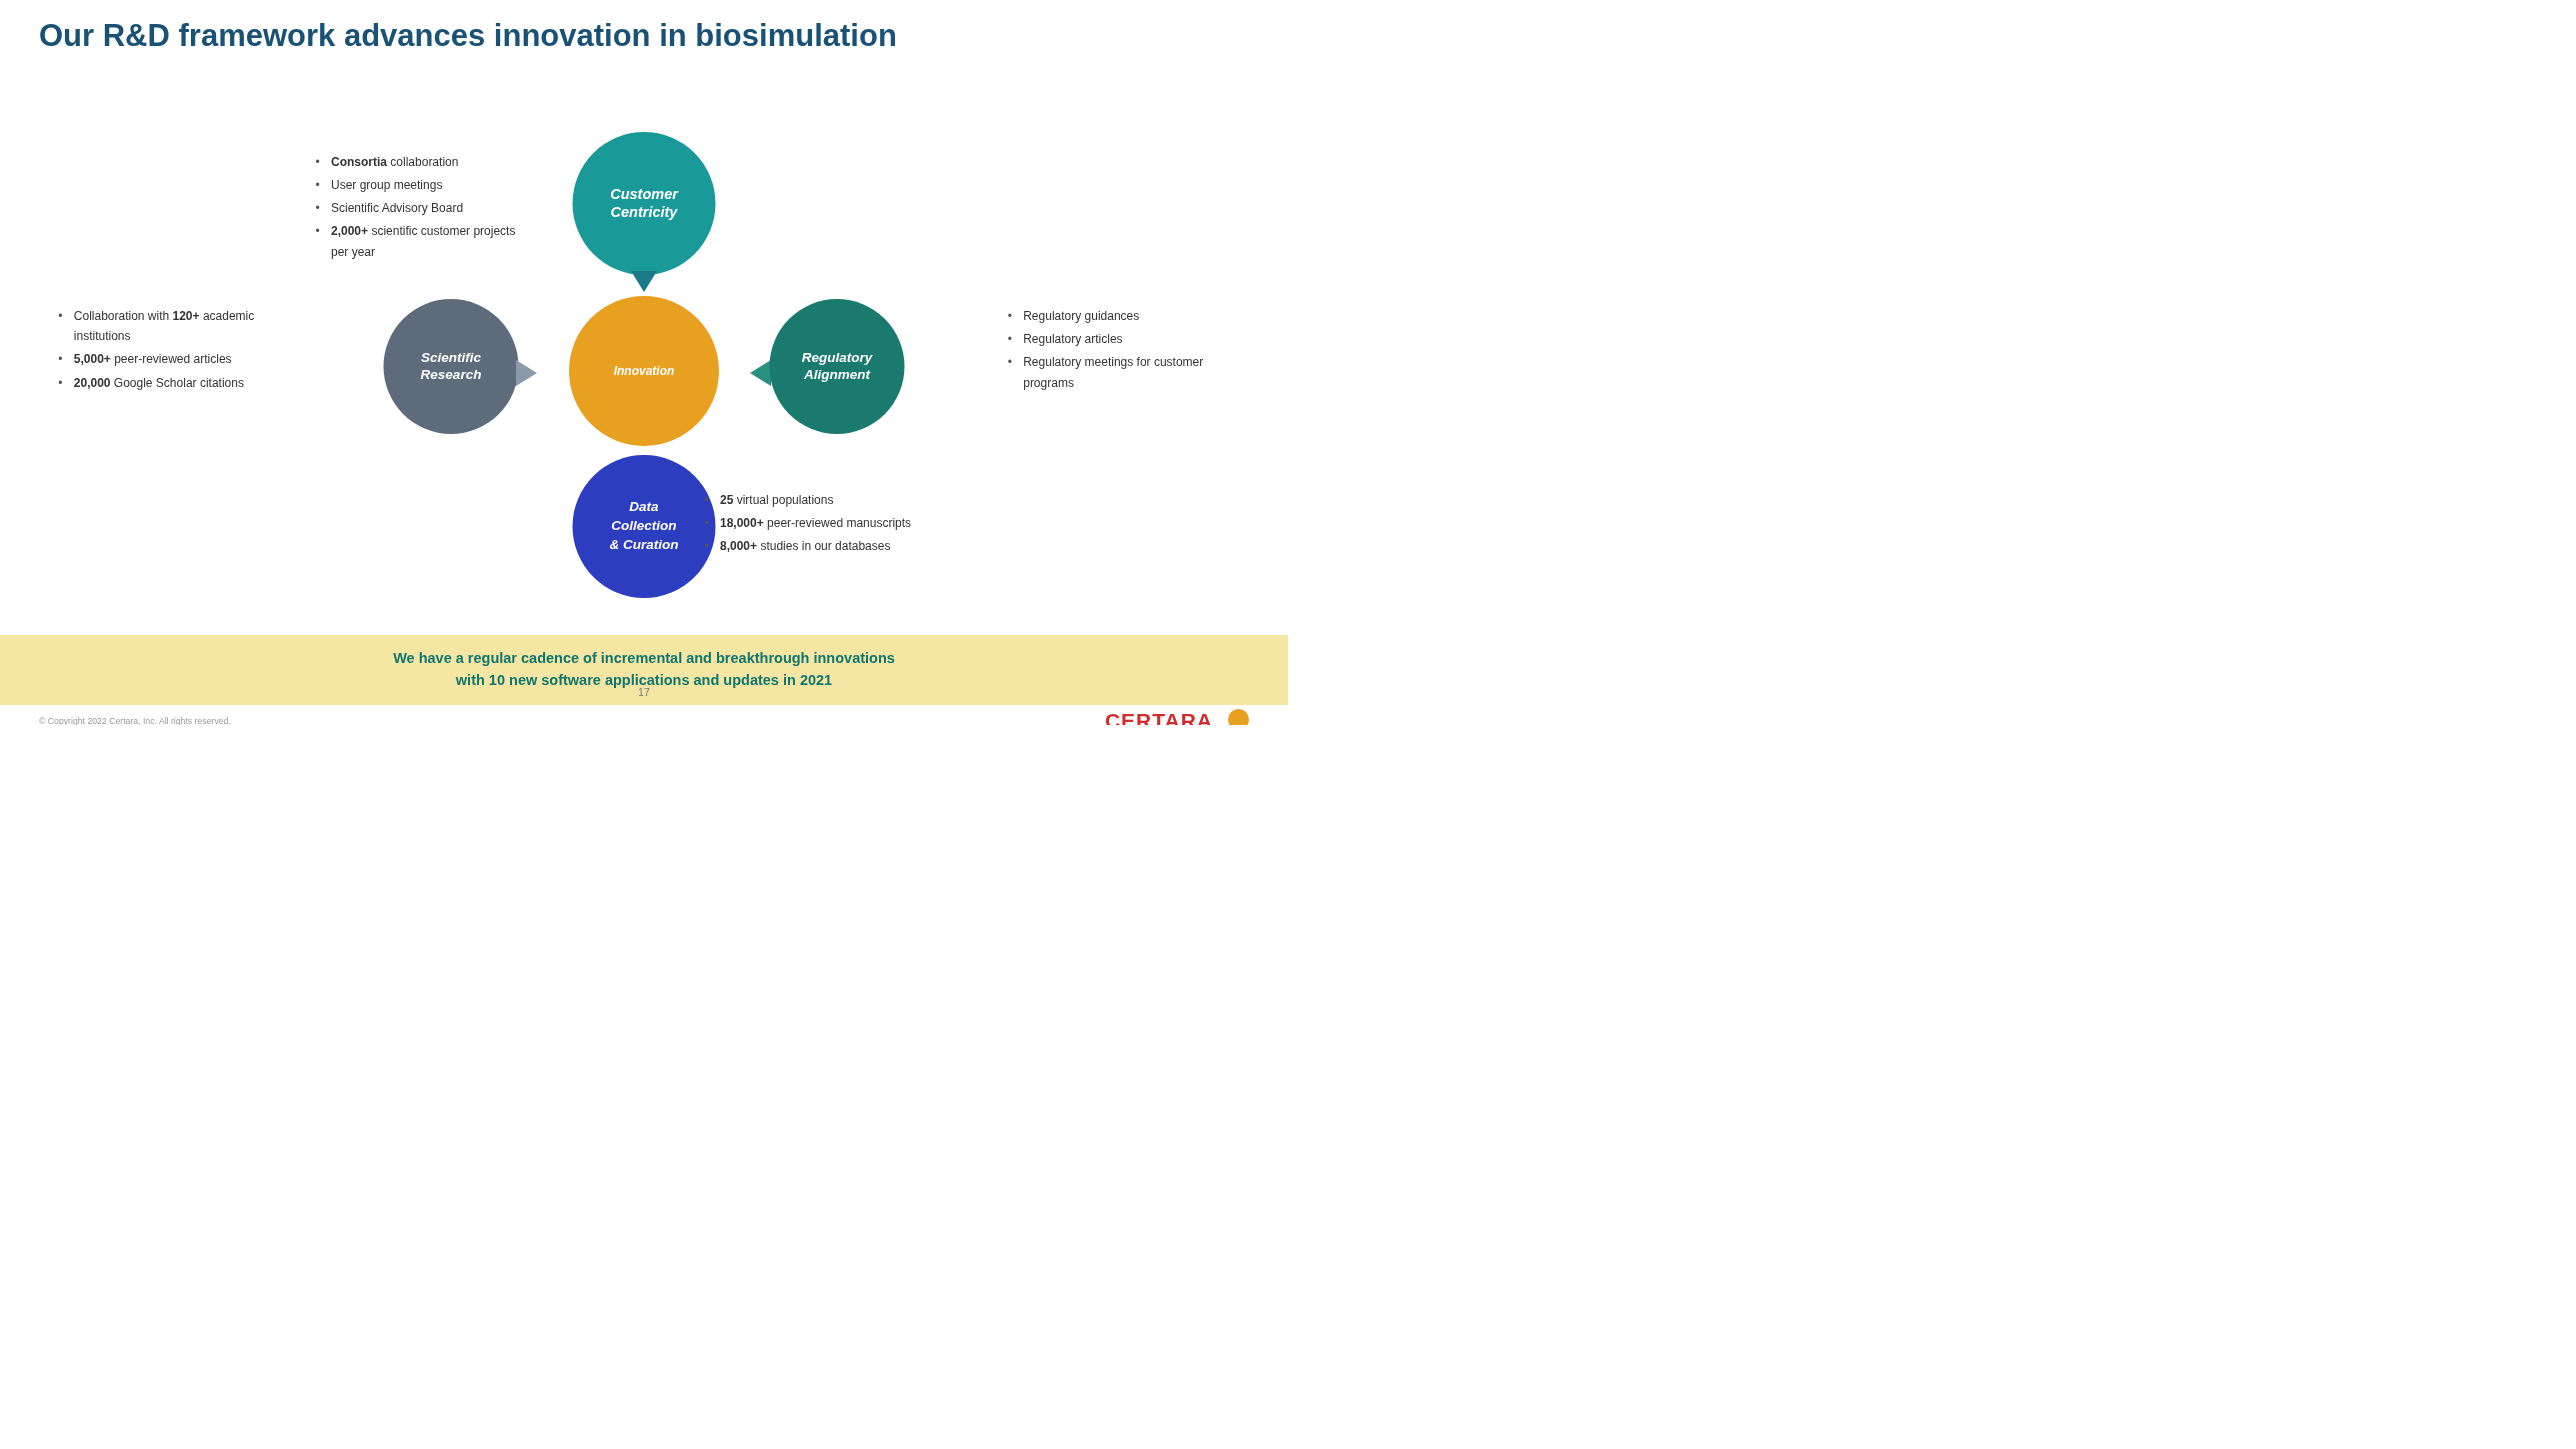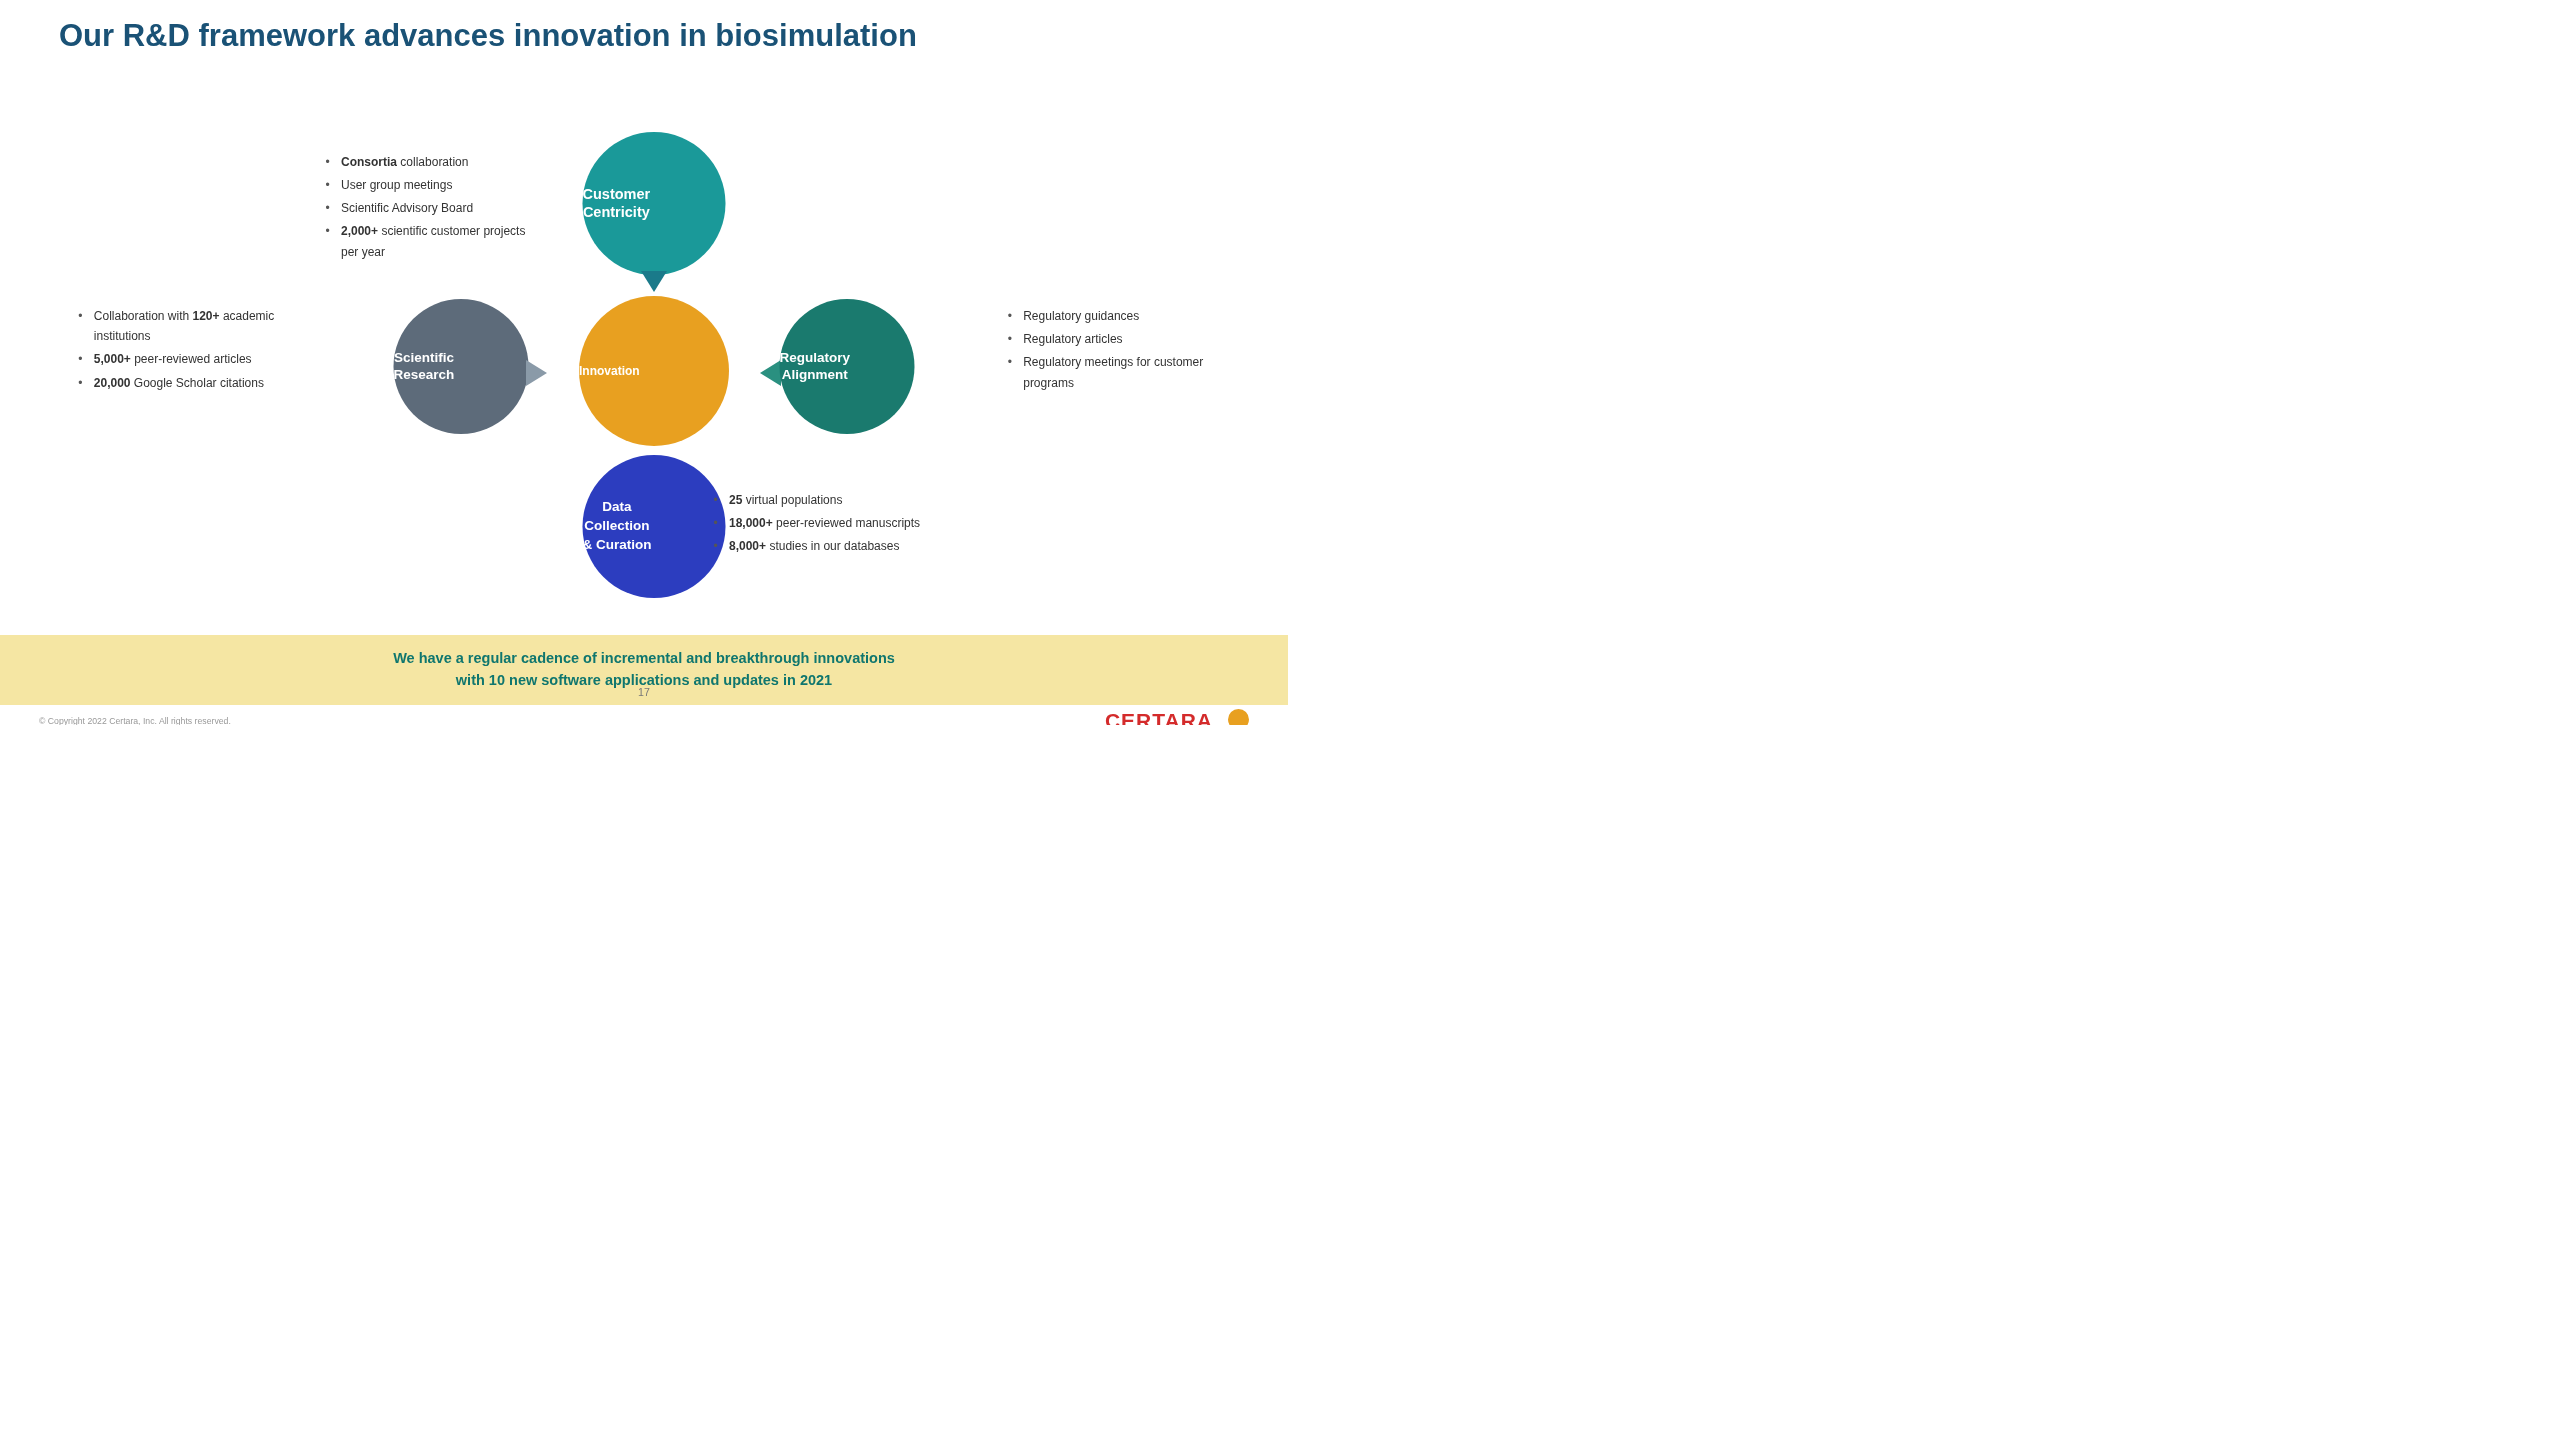--- a/index.html
+++ b/index.html
@@ -23,7 +23,6 @@
       flex: 1;
       padding: 17.4px 39px 0 39px;
       position: relative;
-      margin-left: 20px;
     }
     .title {
       font-size: 31px;

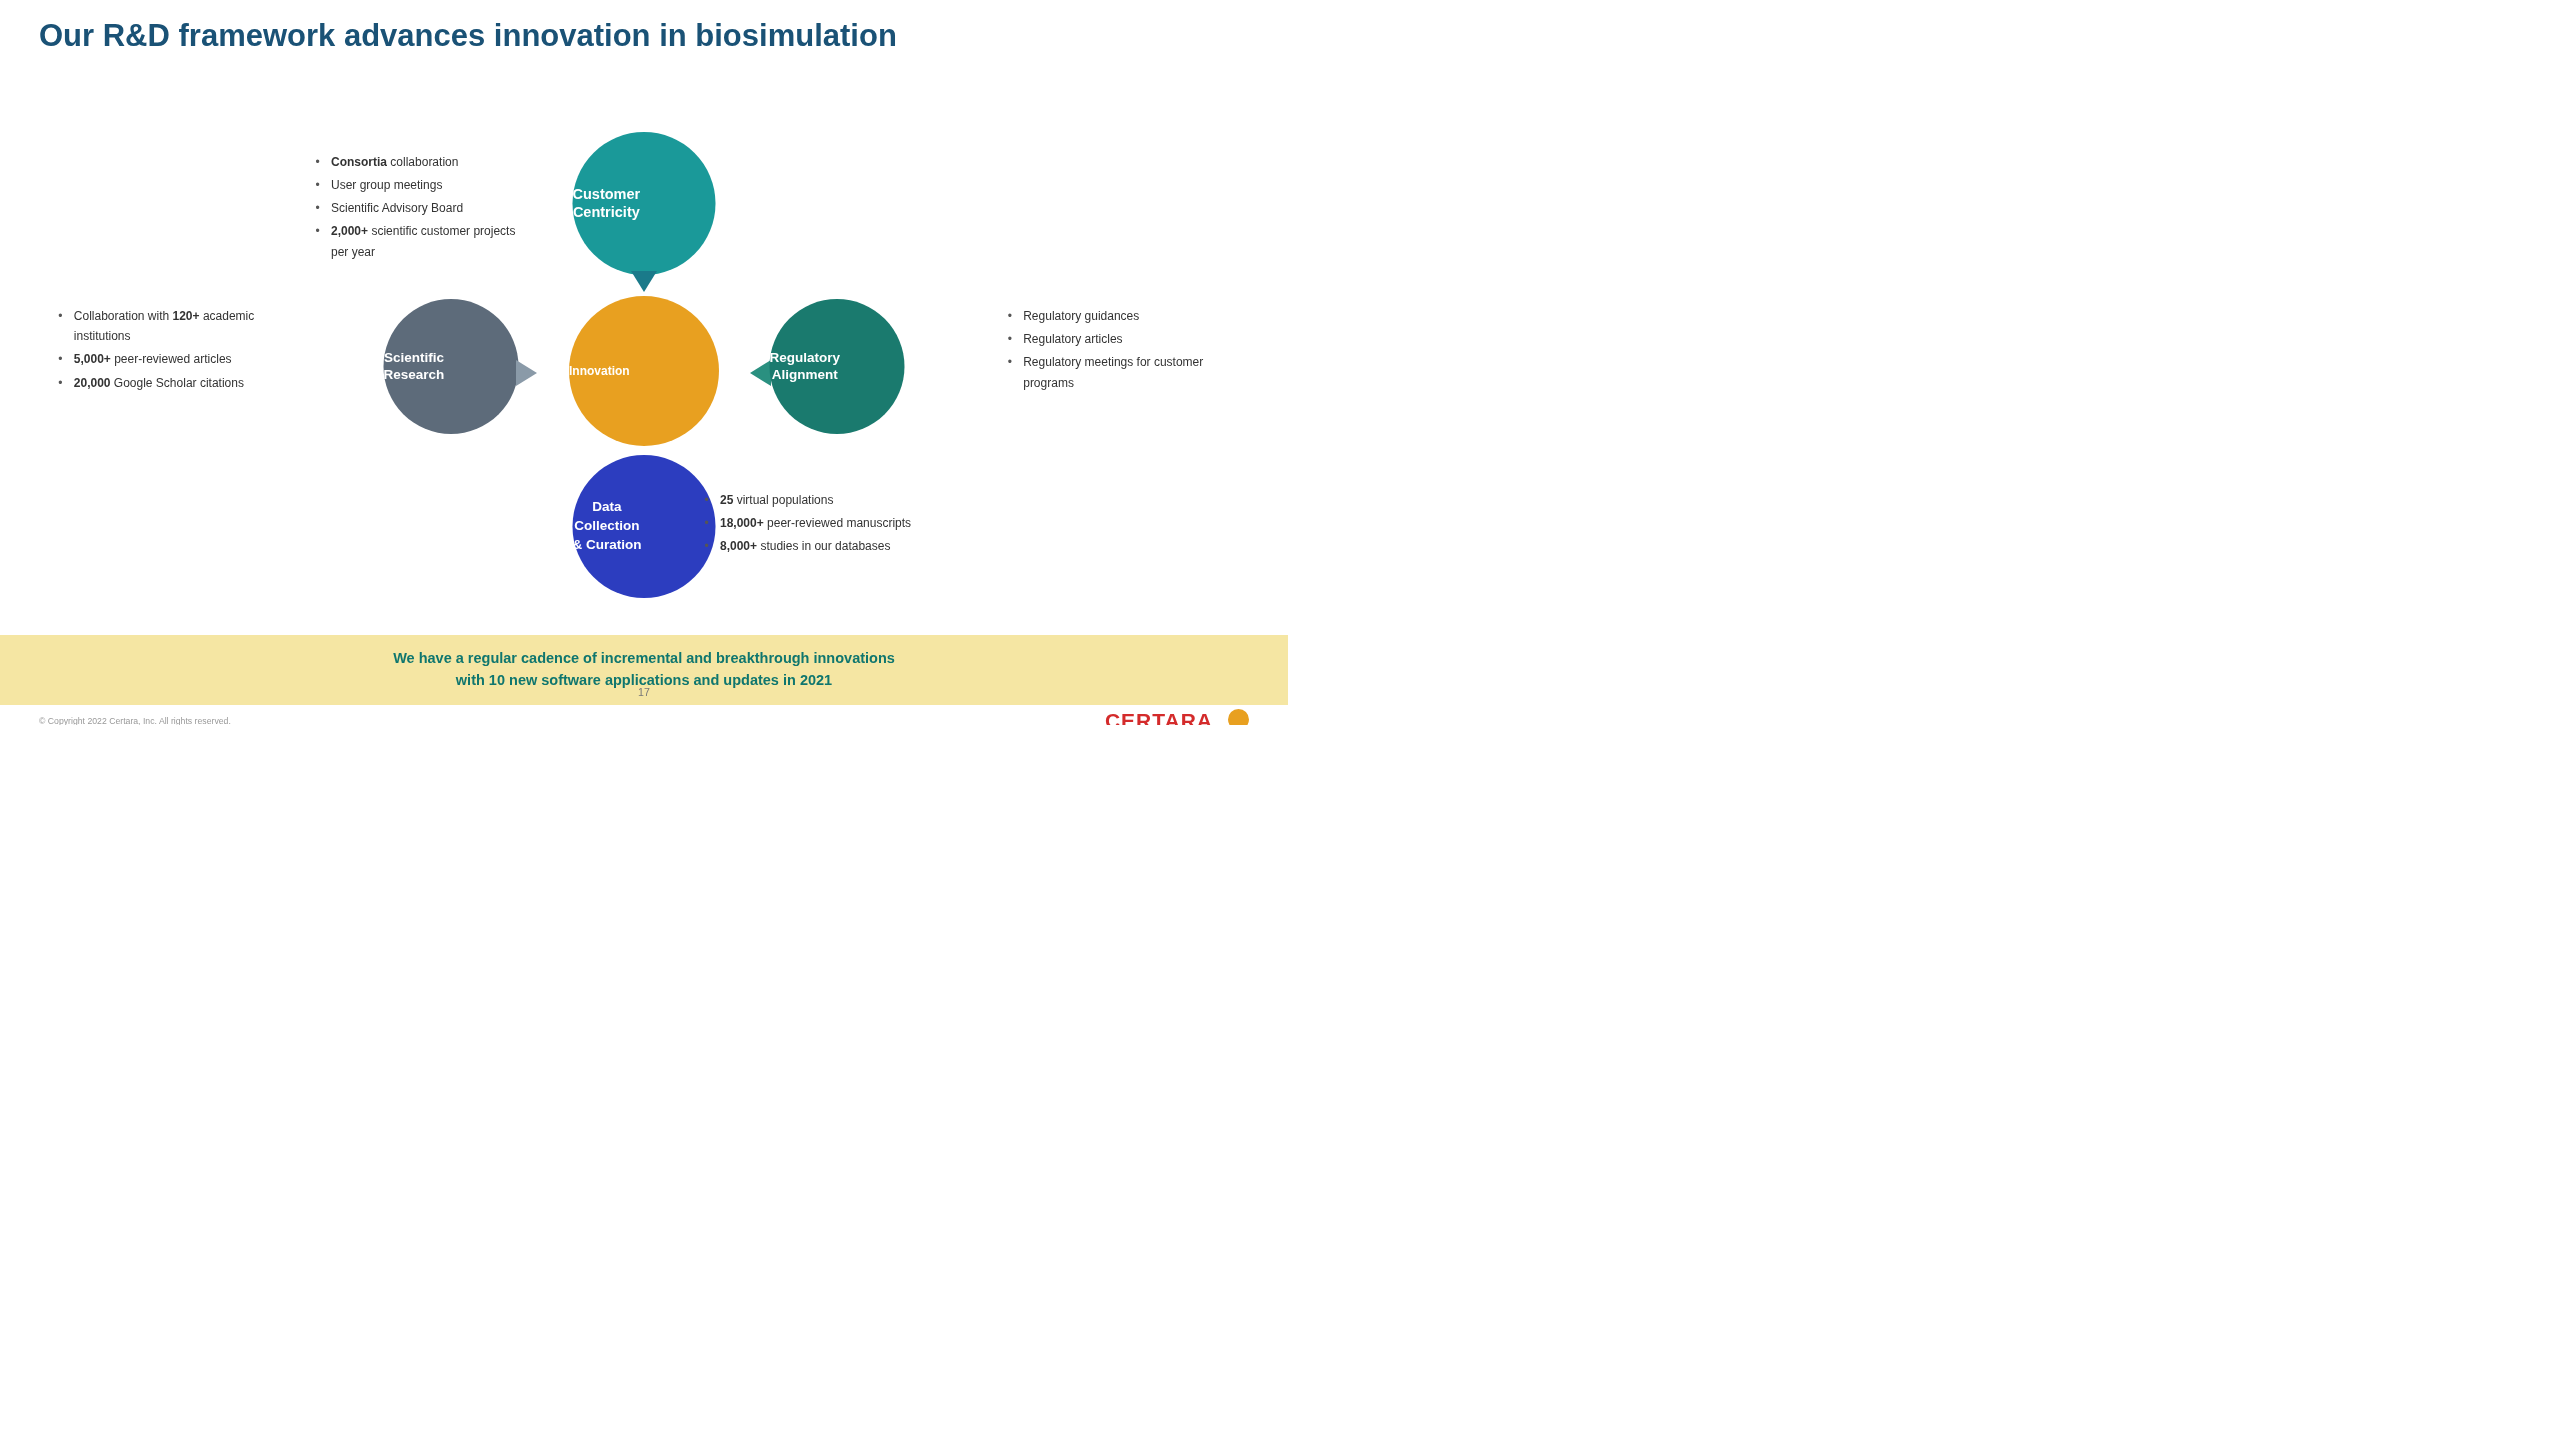--- a/index.html
+++ b/index.html
@@ -37,10 +37,11 @@
       border-radius: 50%;
       display: flex;
       align-items: center;
-      justify-content: flex-start;
+      justify-content: center;
       text-align: center;
       color: white;
       font-weight: 700;
+      font-style: italic;
     }
     .circle-customer {
       width: 143px;

